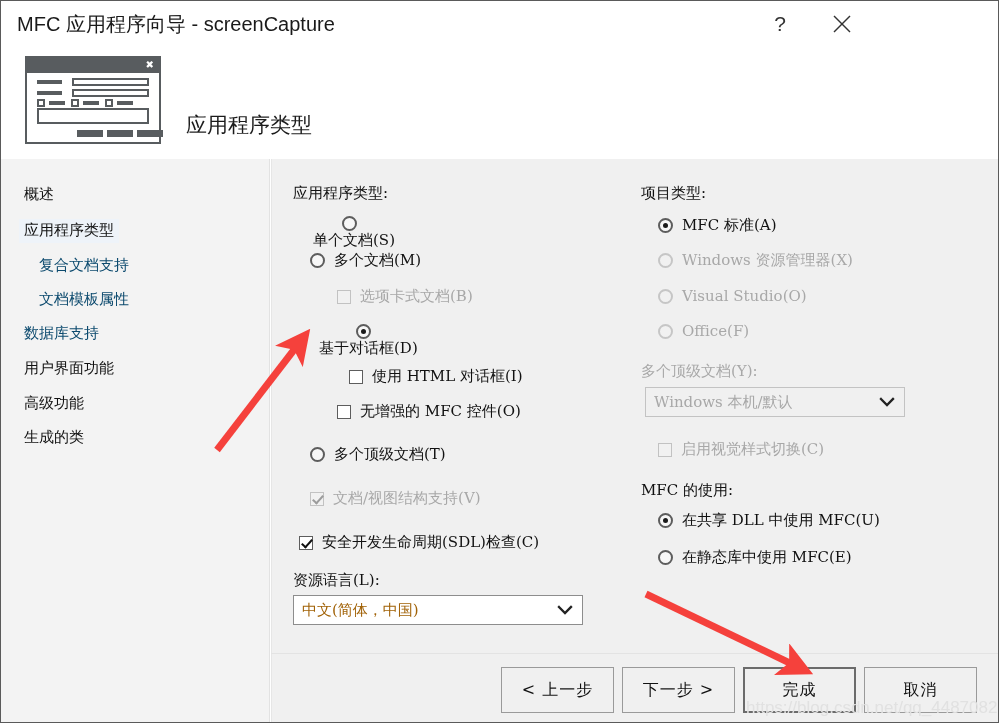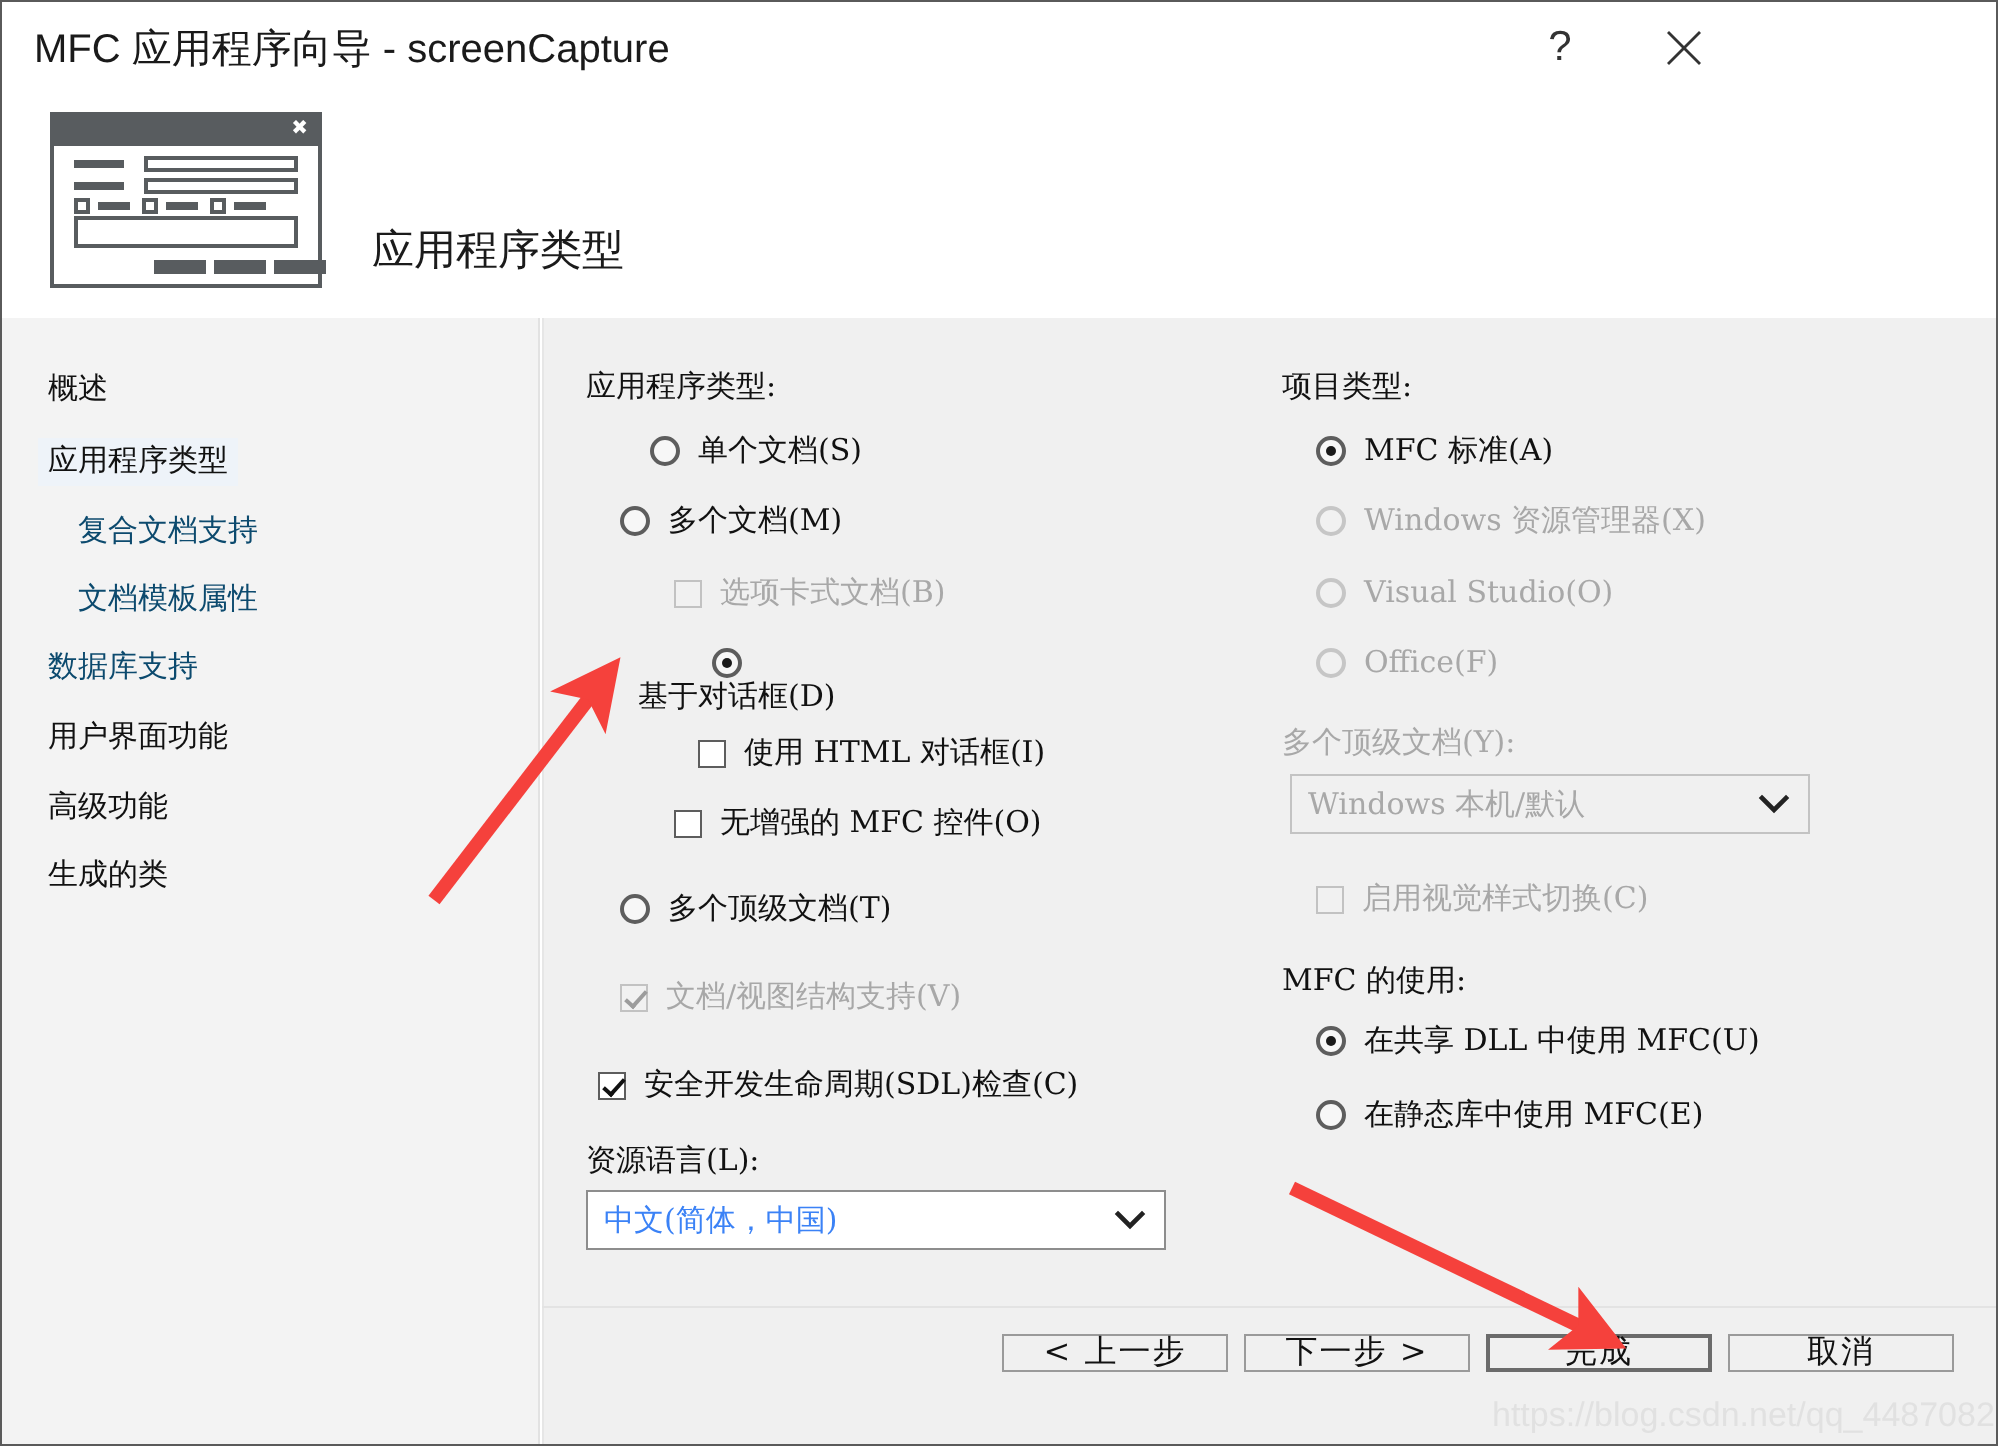--- a/index.html
+++ b/index.html
@@ -405,7 +405,7 @@
 
         <div class="grp-label" style="left:0; top:25px;">应用程序类型:</div>
 
-        <div class="ctl" style="left:32px; top:57px;">
+        <div class="ctl" style="left:11px; top:57px;flex-direction:column;">
           <span class="radio"></span>
           <span class="lbl">单个文档(S)</span>
         </div>

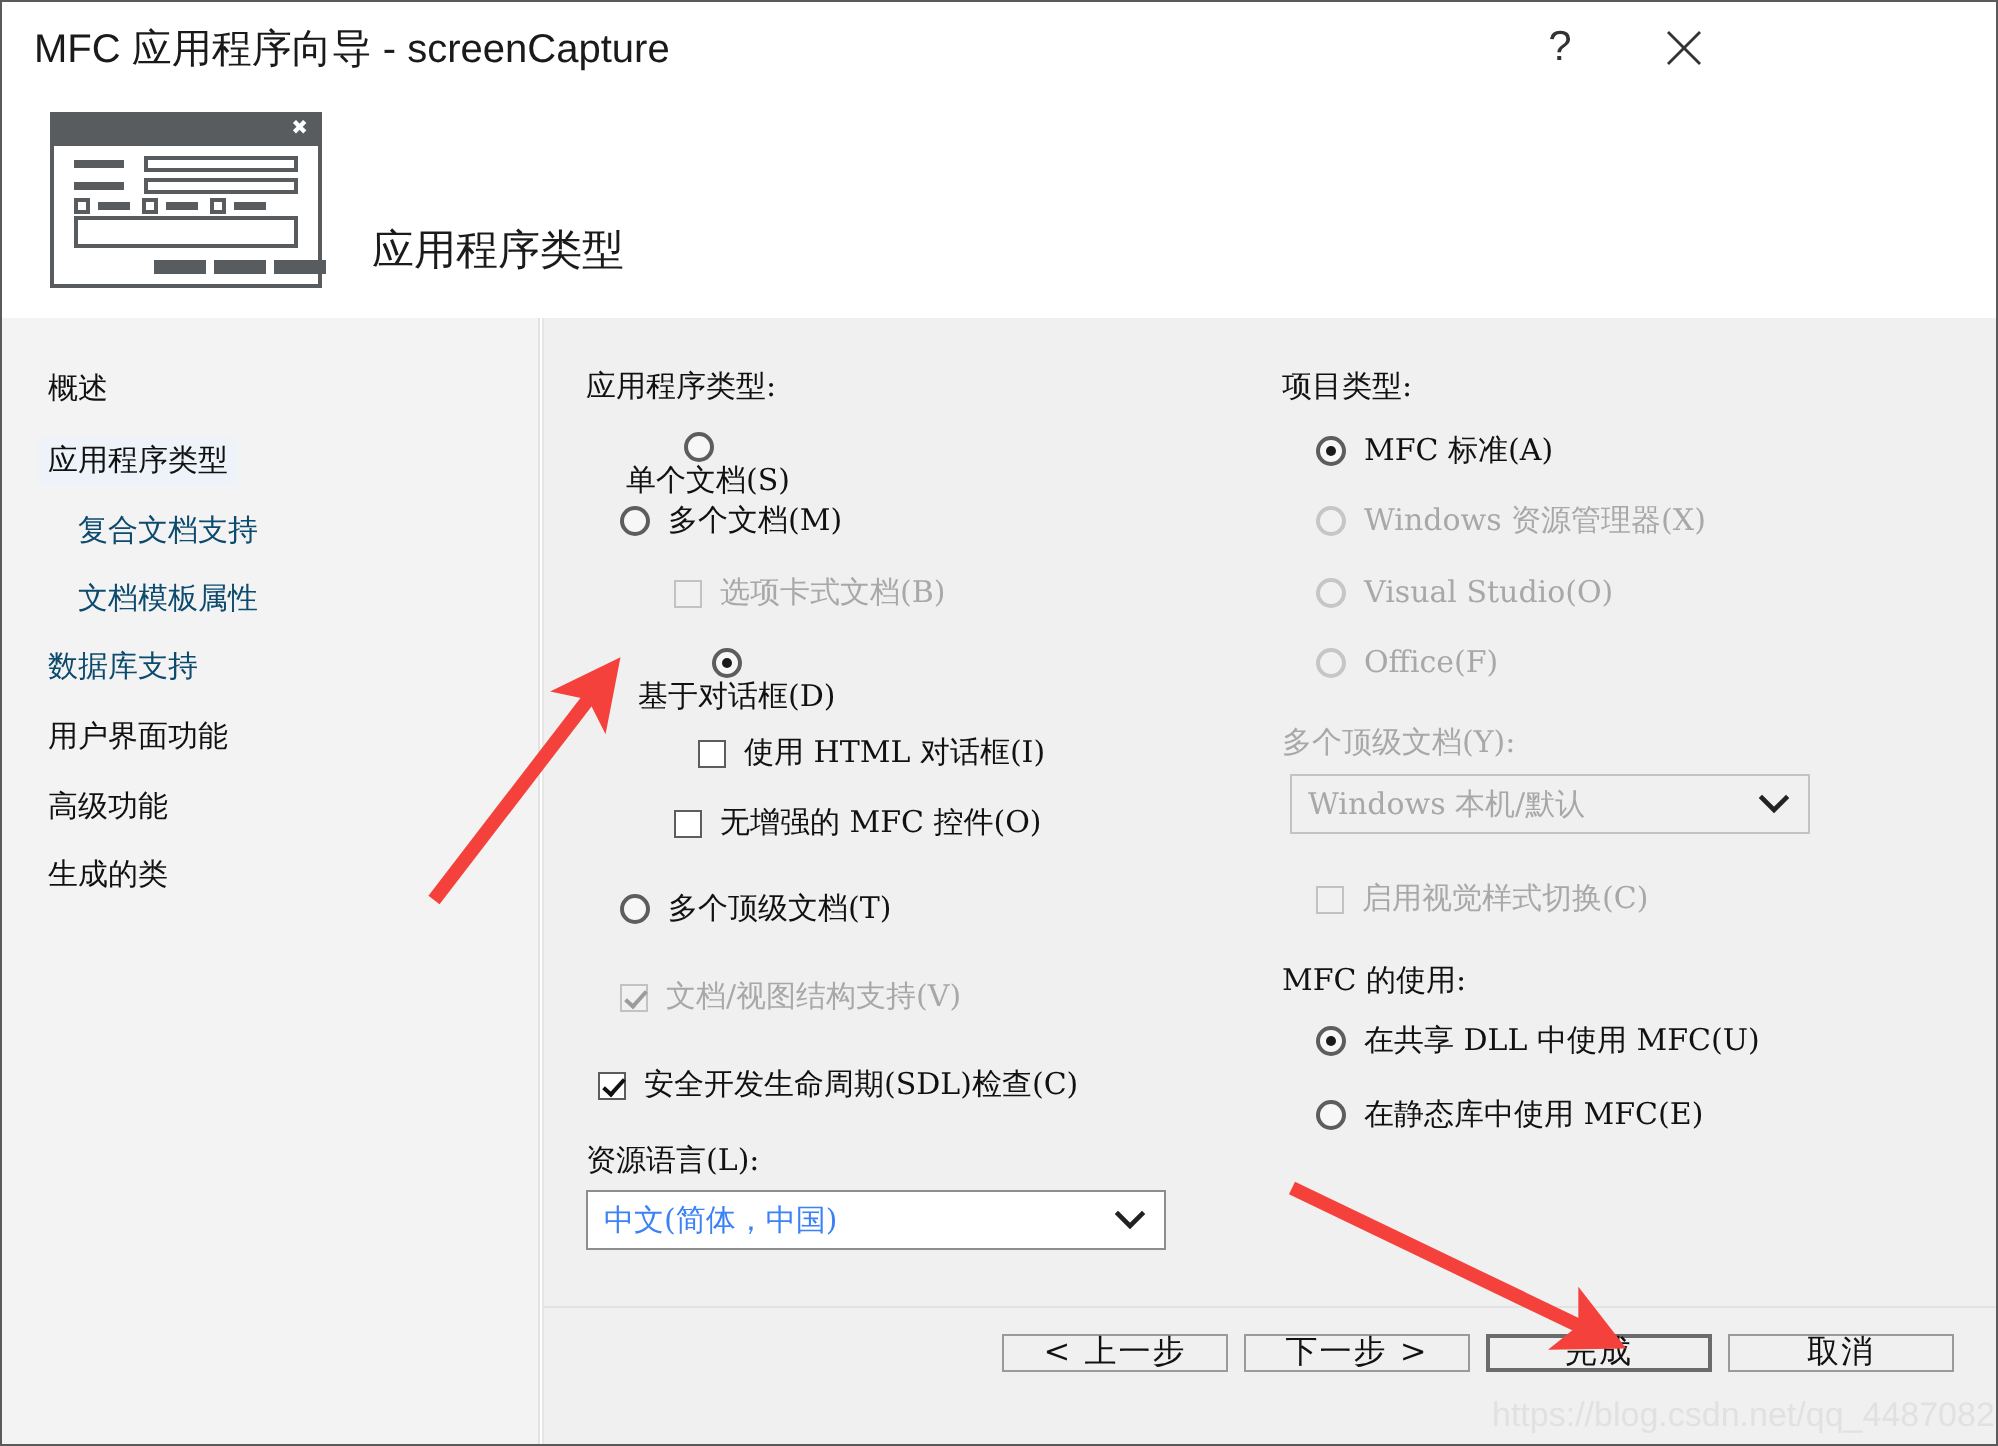--- a/index.html
+++ b/index.html
@@ -280,7 +280,7 @@
     padding: 0 8px;
     font-family: "DejaVu Serif", "Liberation Serif", serif;
     font-size: 15px;
-    color: #3b82f6;
+    color: #a16207;
   }
   .combo.dis {
     background: #f0f0f0;

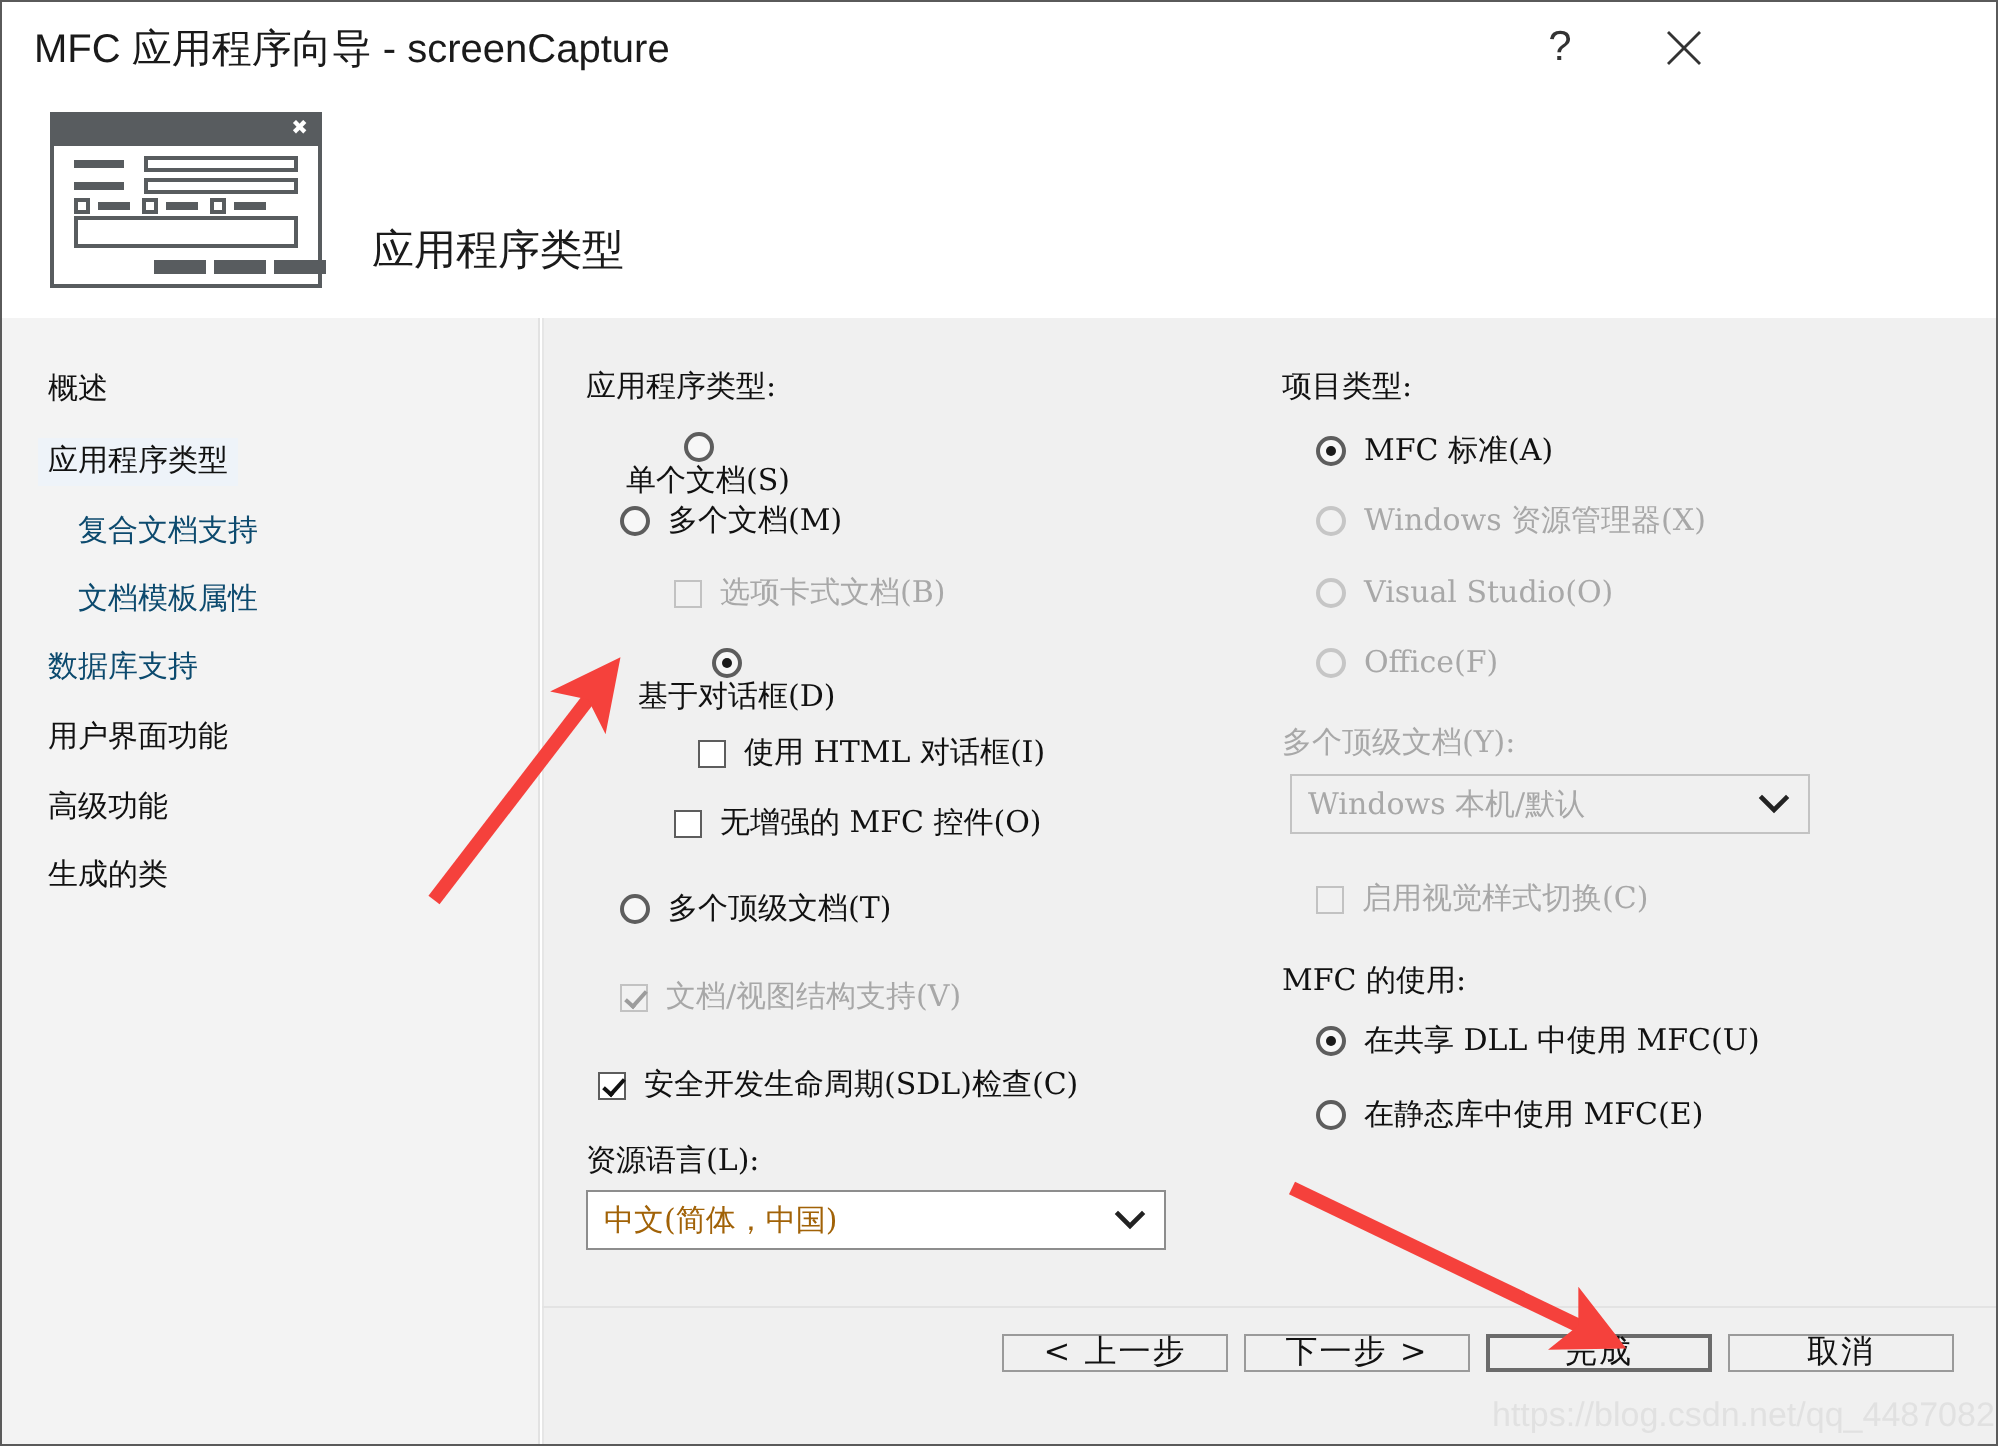--- a/index.html
+++ b/index.html
@@ -301,7 +301,7 @@
     position: absolute;
     top: 666px;
     width: 113px;
-    height: 19px;
+    height: 46px;
     background: #f0f0f0;
     border: 1px solid #9a9a9a;
     box-sizing: border-box;

